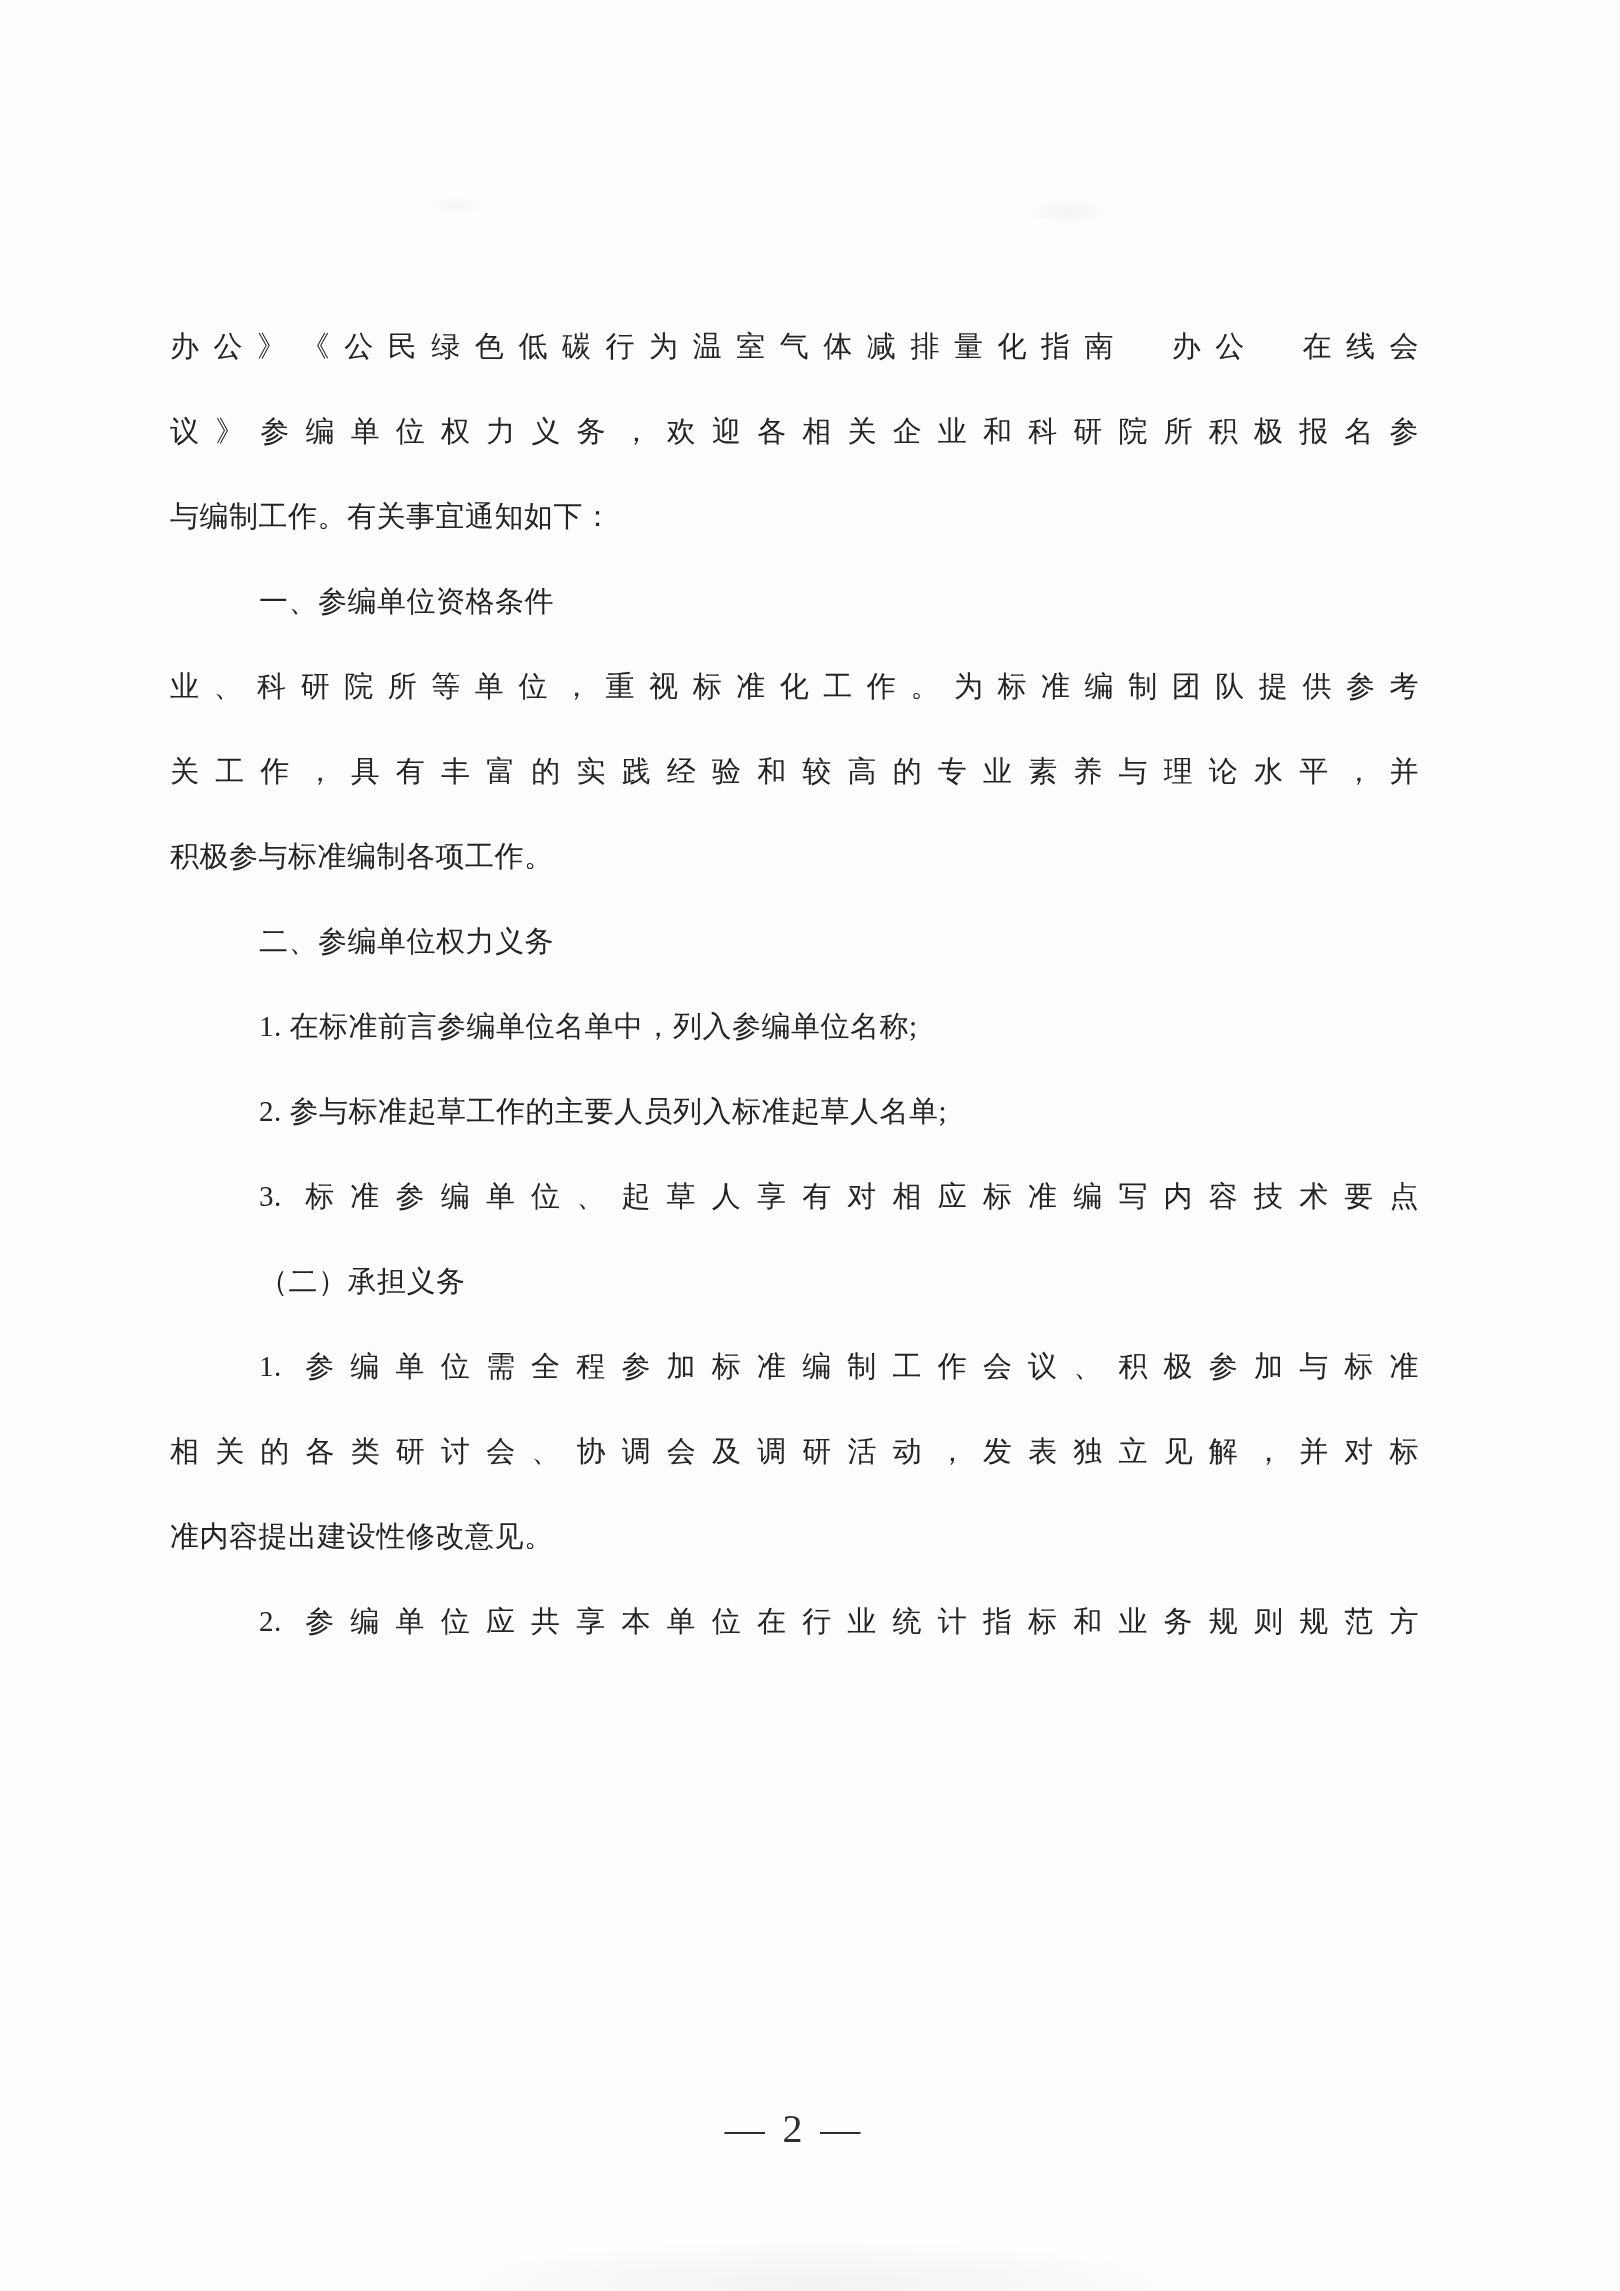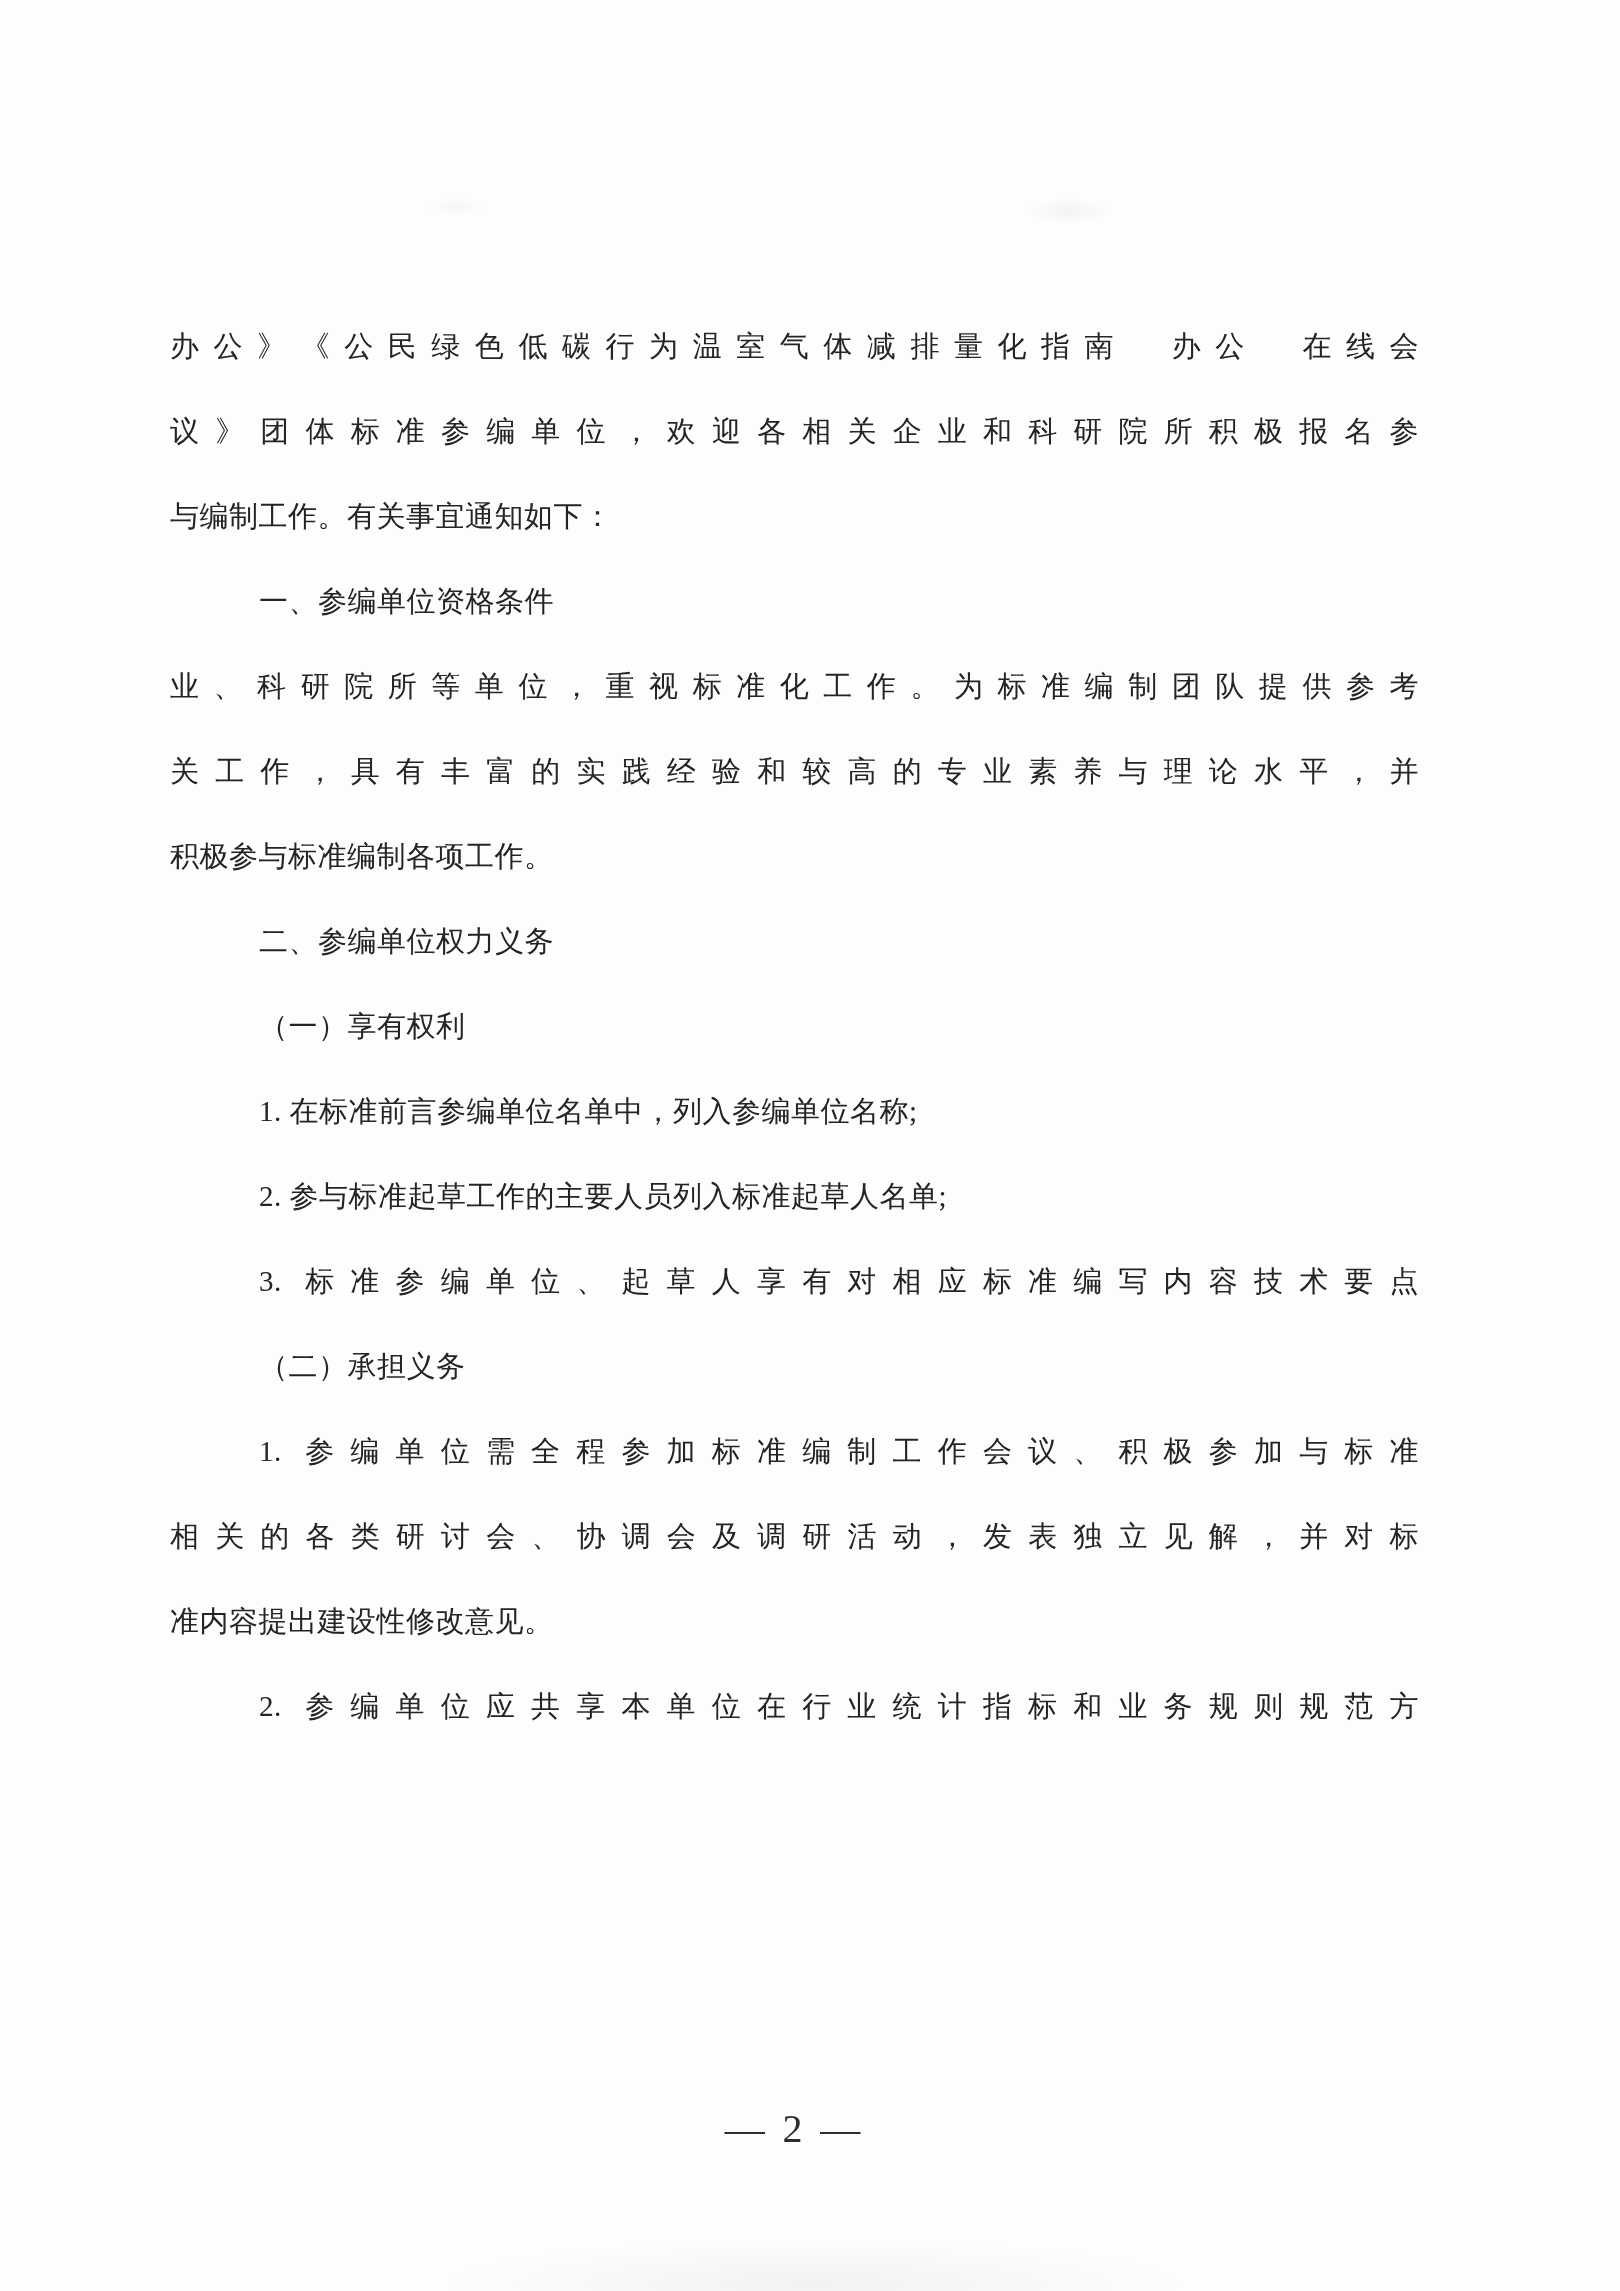--- a/index.html
+++ b/index.html
@@ -65,7 +65,7 @@
 <div class="page">
   <div class="content">
     <p class="line fill">办公》《公民绿色低碳行为温室气体减排量化指南　办公　在线会</p>
-    <p class="line fill">议》团体标准参编单位，欢迎各相关企业和科研院所积极报名参</p>
+    <p class="line fill">议》参编单位权力义务，欢迎各相关企业和科研院所积极报名参</p>
     <p class="line">与编制工作。有关事宜通知如下：</p>
     <p class="line indent">一、参编单位资格条件</p>
     <p class="line fill">业、科研院所等单位，重视标准化工作。为标准编制团队提供参考</p>

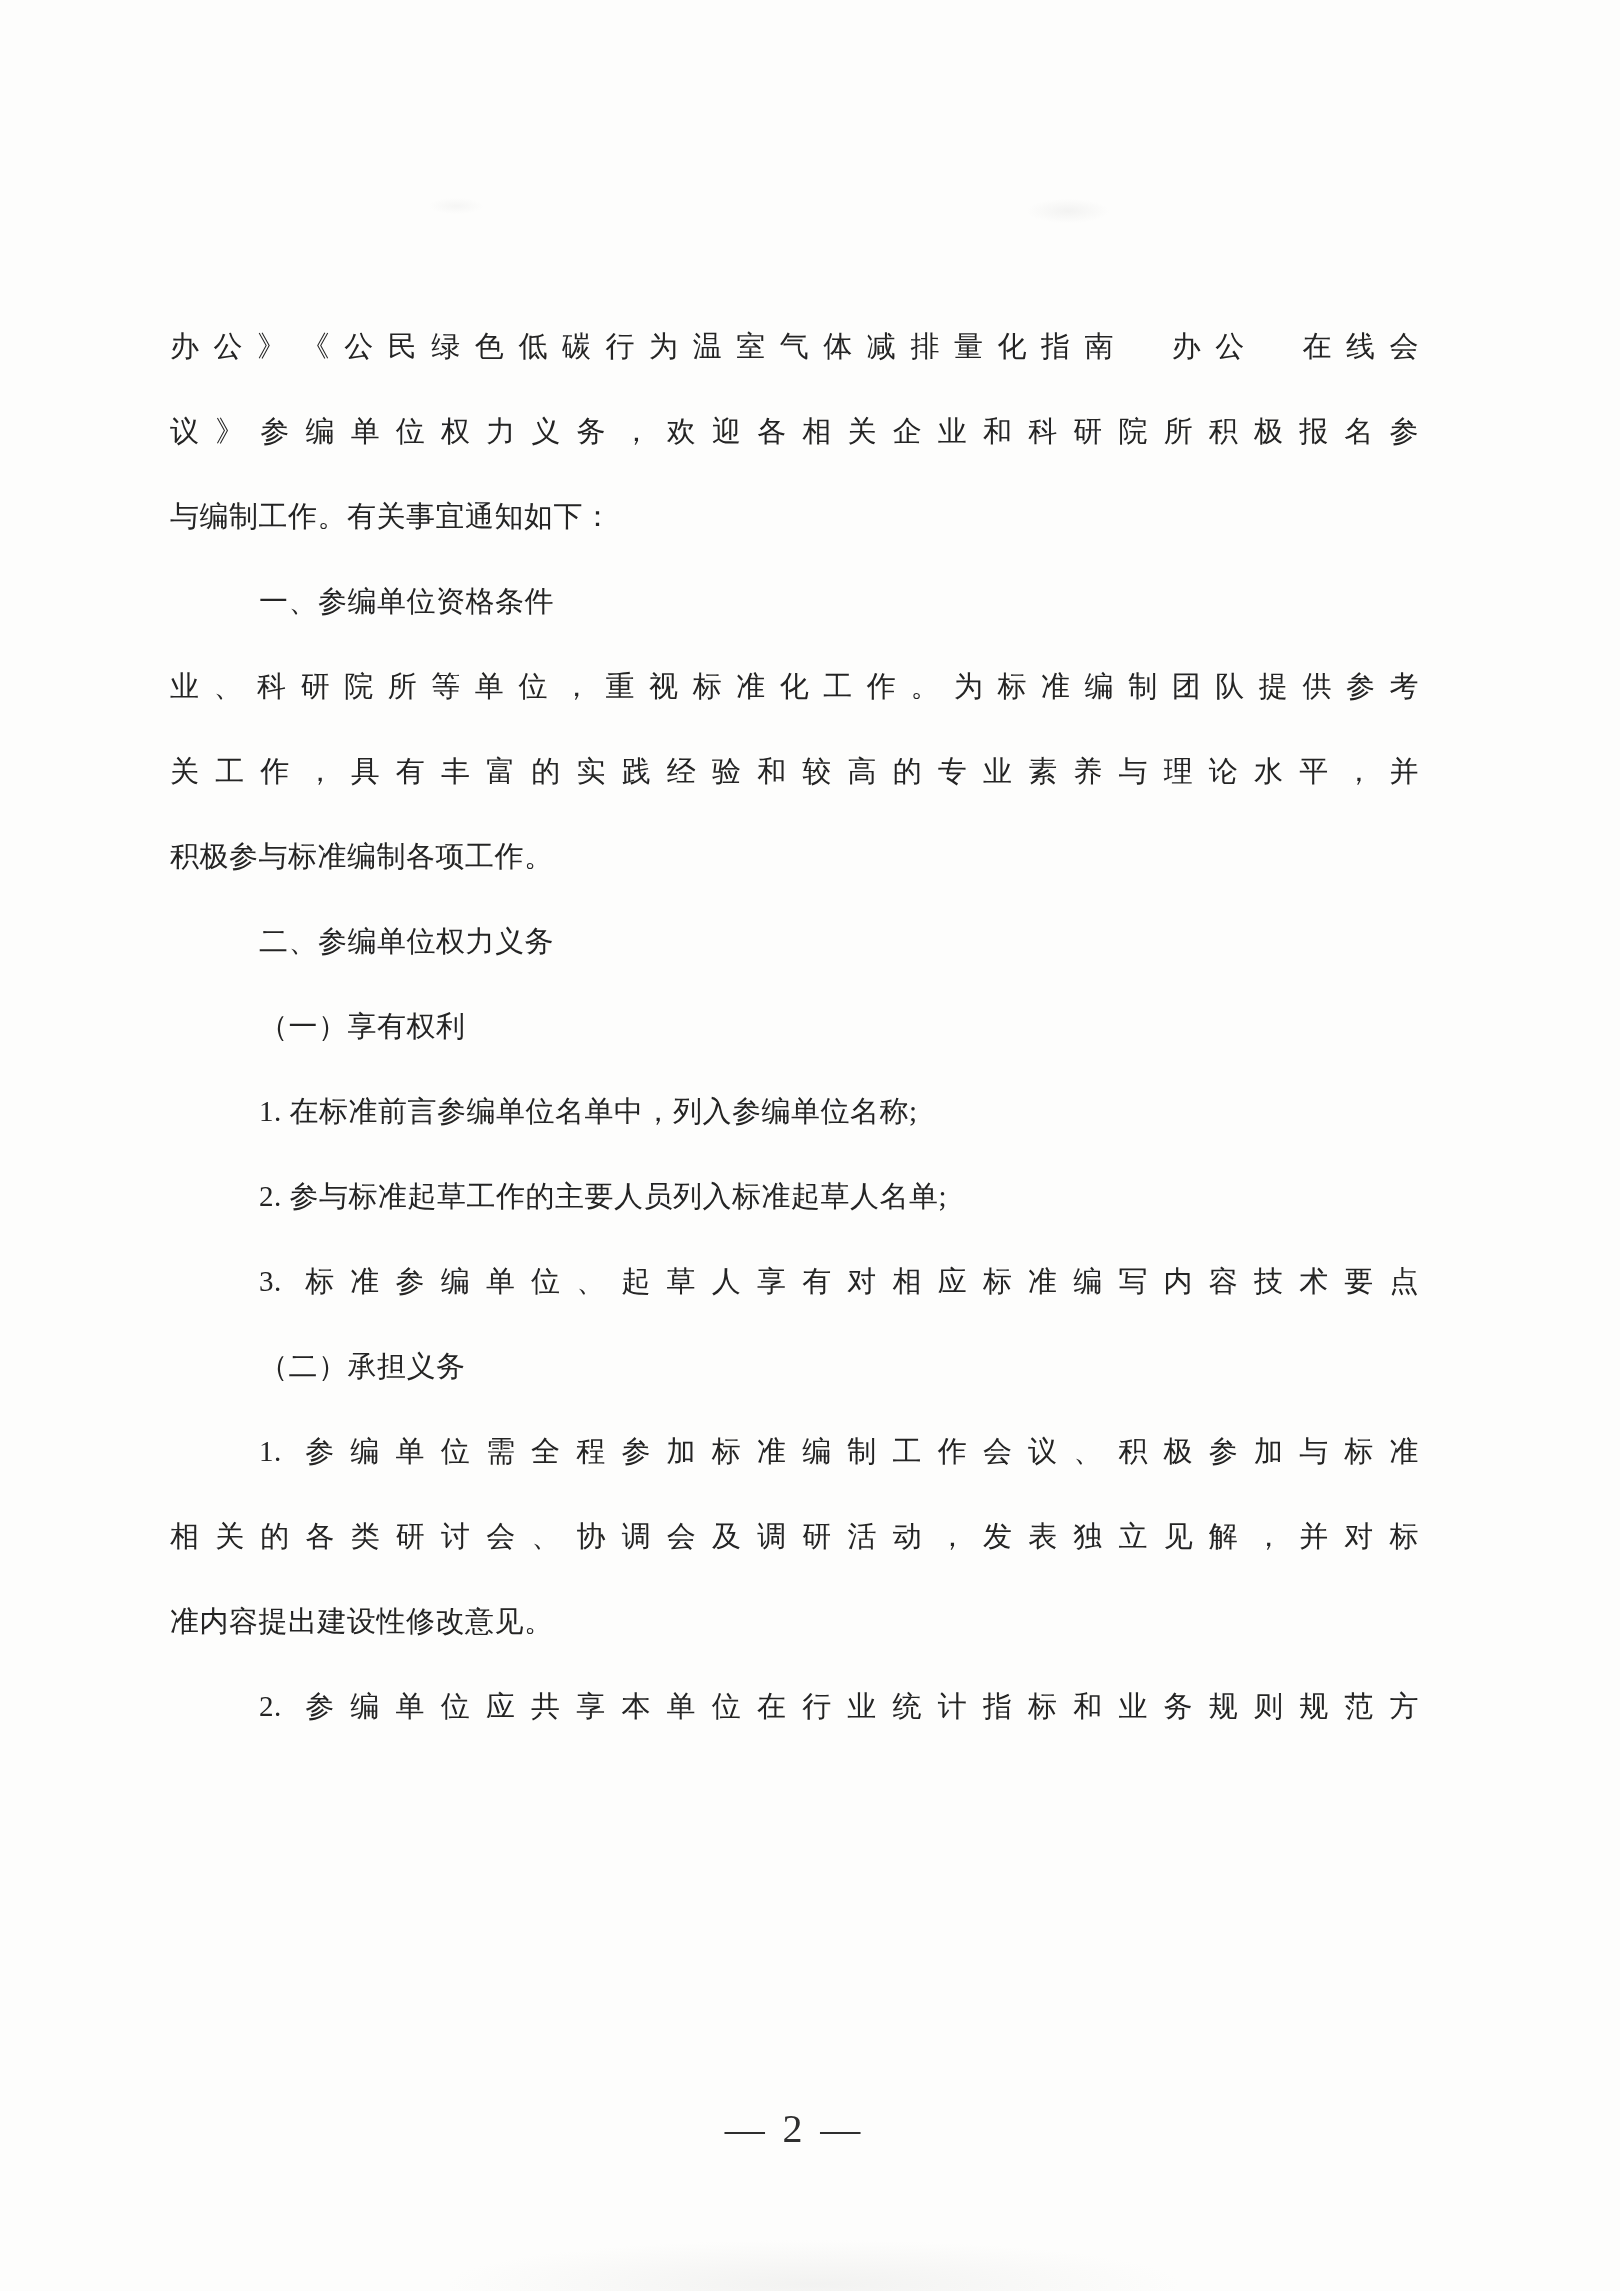--- a/index.html
+++ b/index.html
@@ -72,7 +72,6 @@
     <p class="line fill">关工作，具有丰富的实践经验和较高的专业素养与理论水平，并</p>
     <p class="line">积极参与标准编制各项工作。</p>
     <p class="line indent">二、参编单位权力义务</p>
-    <p class="line indent">（一）享有权利</p>
     <p class="line indent">1. 在标准前言参编单位名单中，列入参编单位名称;</p>
     <p class="line indent">2. 参与标准起草工作的主要人员列入标准起草人名单;</p>
     <p class="line indent fill">3. 标准参编单位、起草人享有对相应标准编写内容技术要点</p>

